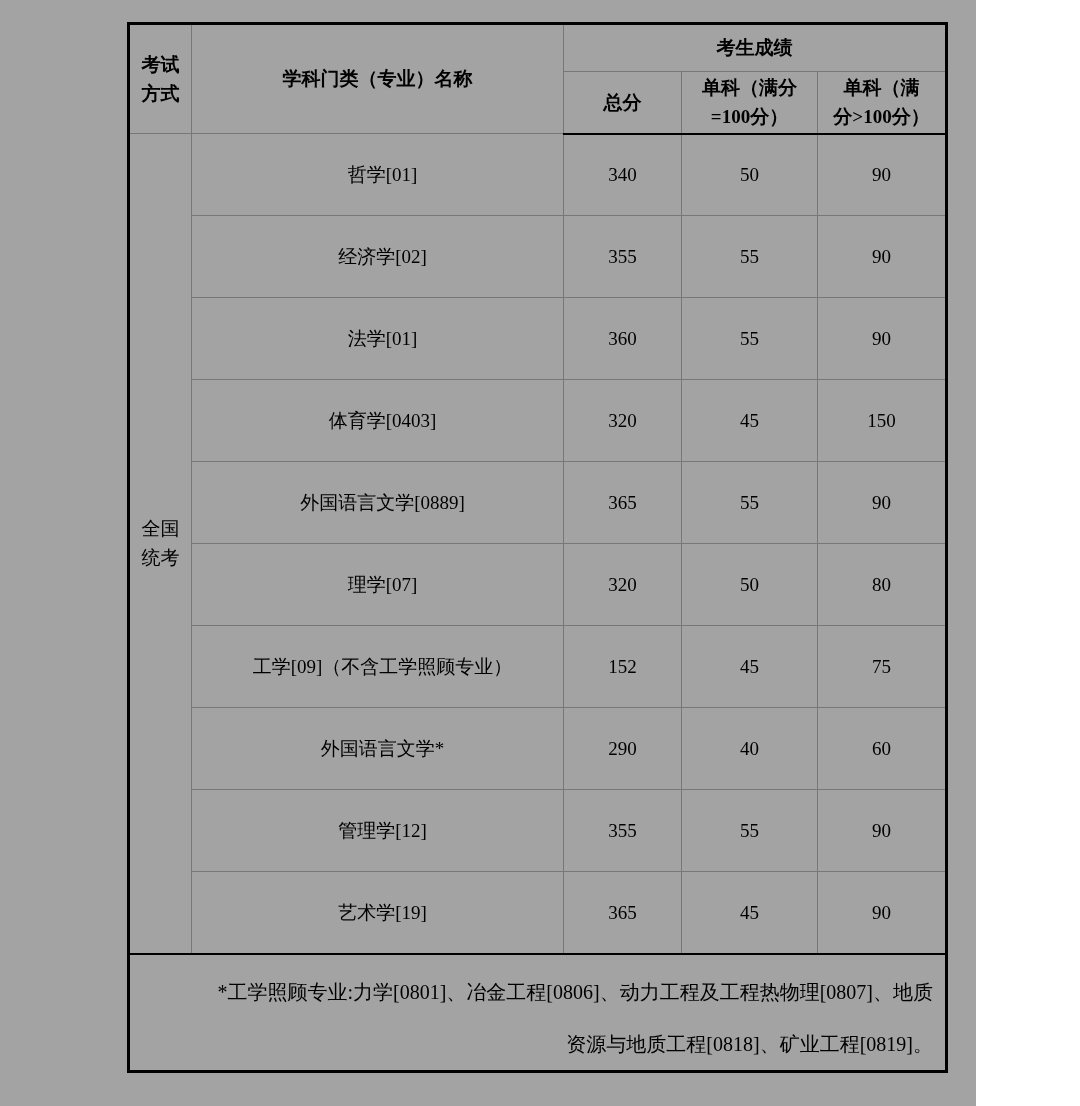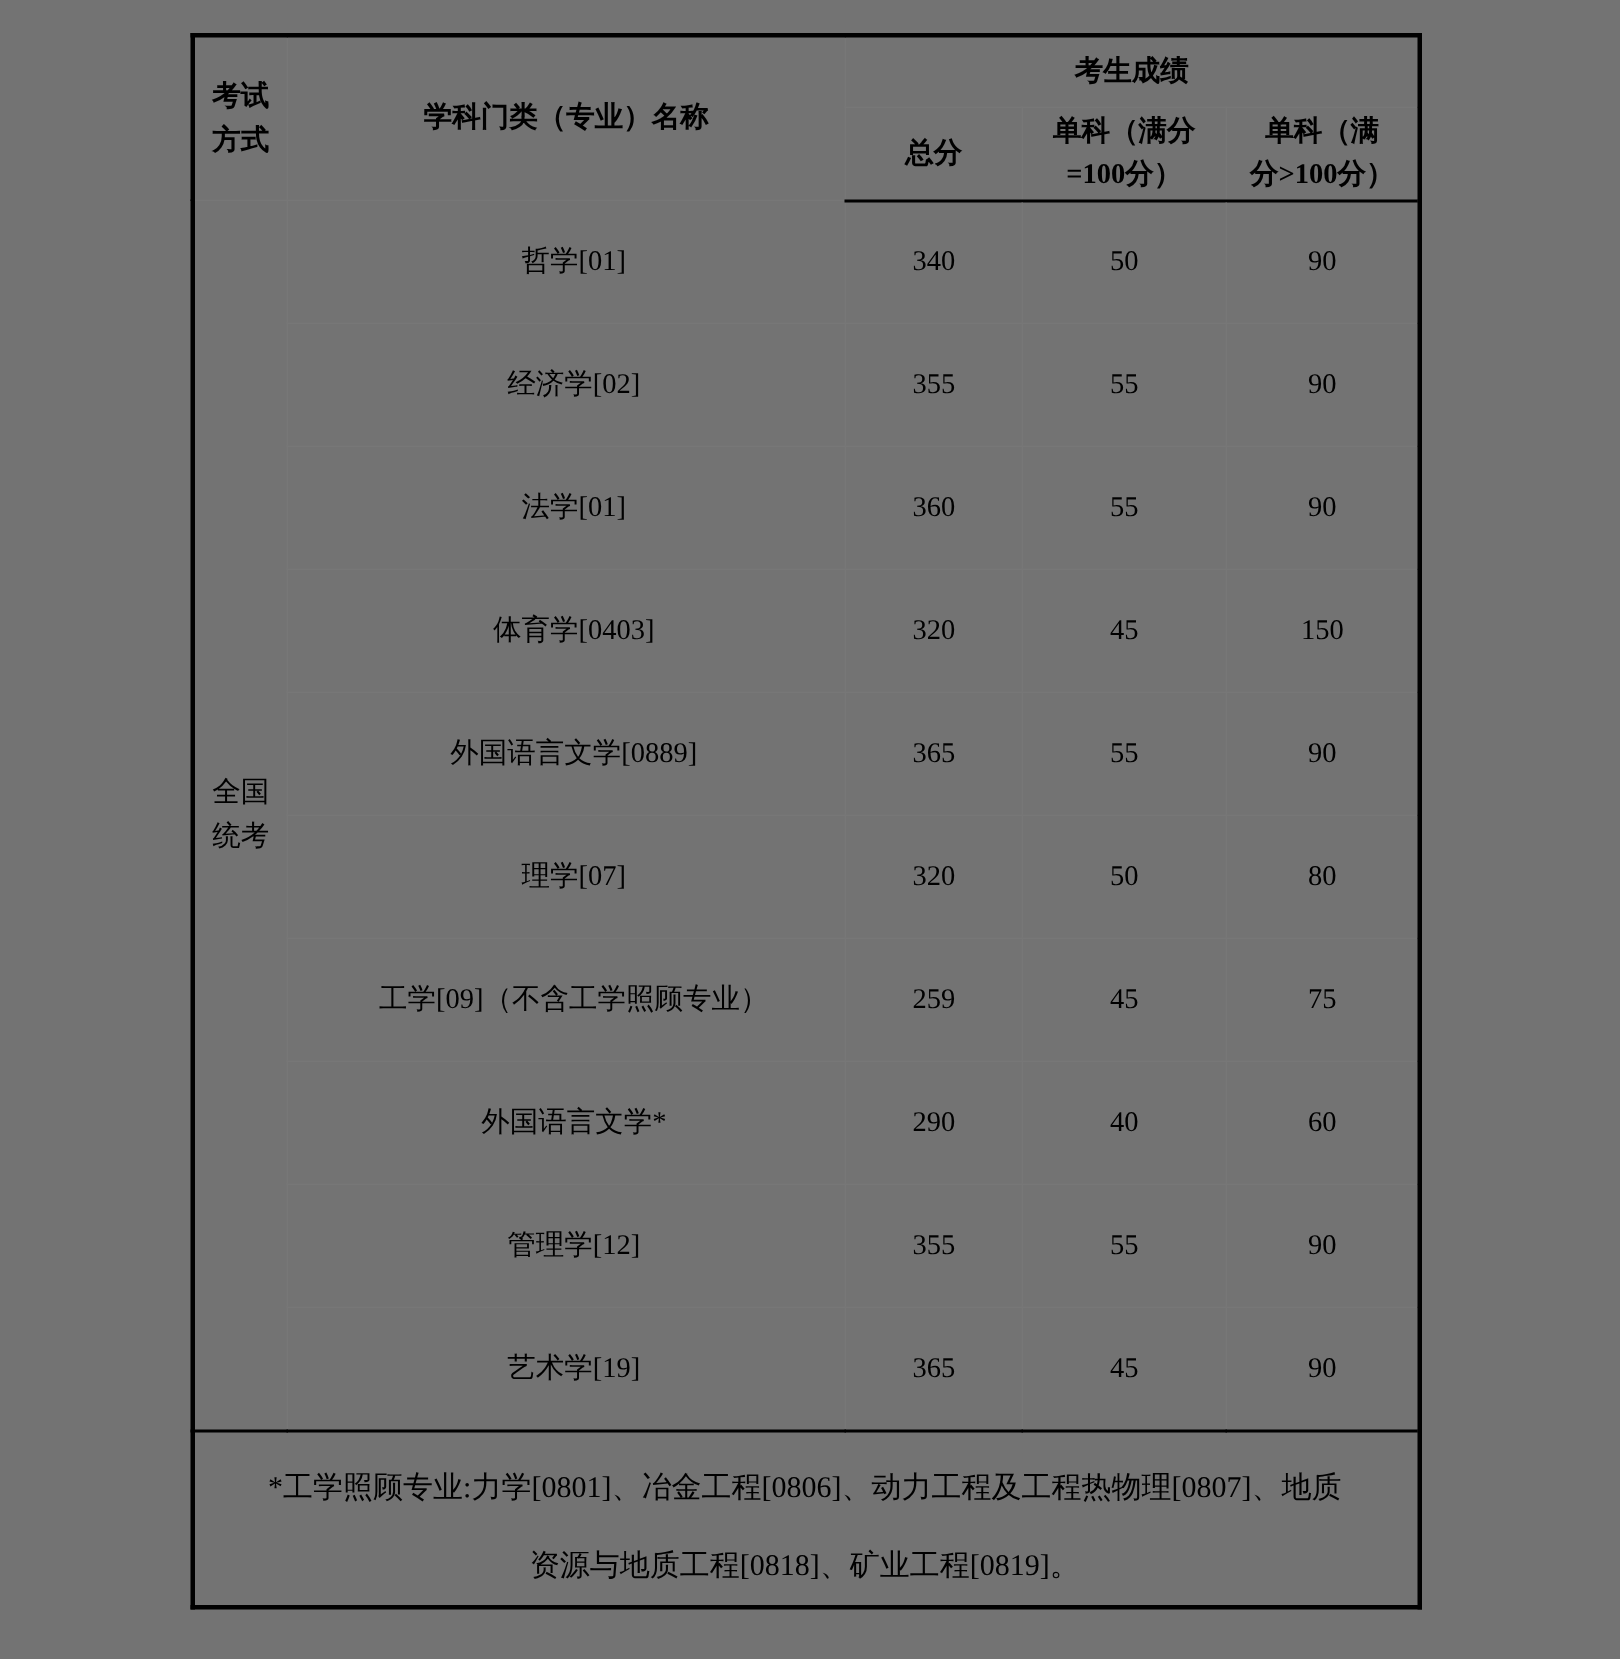--- a/index.html
+++ b/index.html
@@ -6,9 +6,9 @@
   html, body { background: #ffffff; }
   .page {
     position: relative;
-    width: 1080px;
+    width: 976px;
     height: 1106px;
-    background: #737373;
+    background: #a3a3a3;
     color: #000000;
     font-family: "Liberation Serif", "DejaVu Serif", serif;
     overflow: hidden;

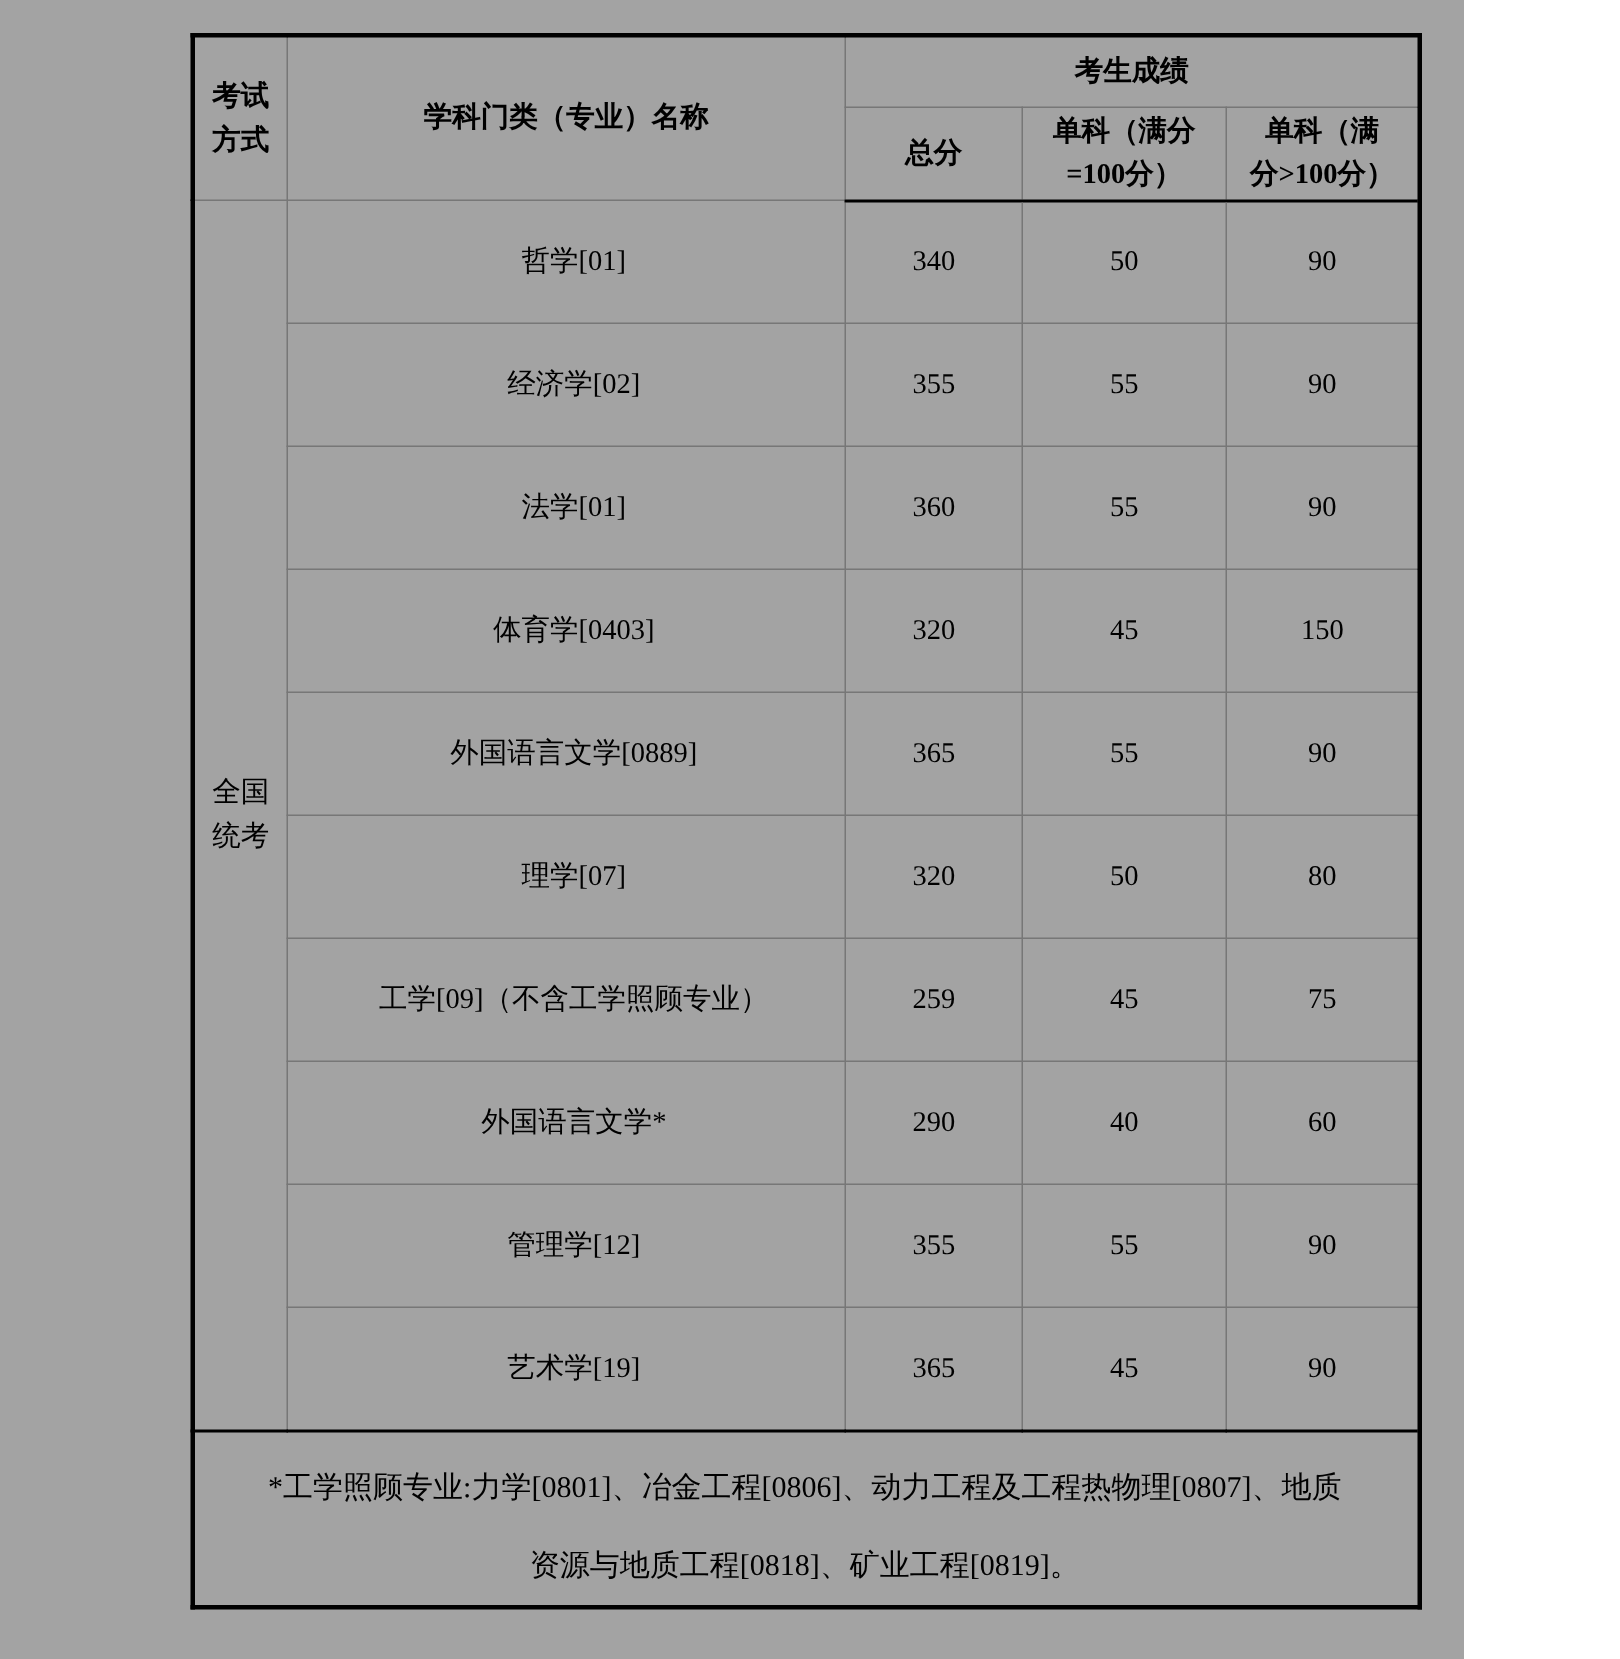--- a/index.html
+++ b/index.html
@@ -145,7 +145,7 @@
     </tr>
     <tr class="body-row">
       <td class="disc-cell">工学[09]（不含工学照顾专业）</td>
-      <td class="score-cell total-cell">259</td>
+      <td class="score-cell total-cell">152</td>
       <td class="score-cell">45</td>
       <td class="score-cell">75</td>
     </tr>

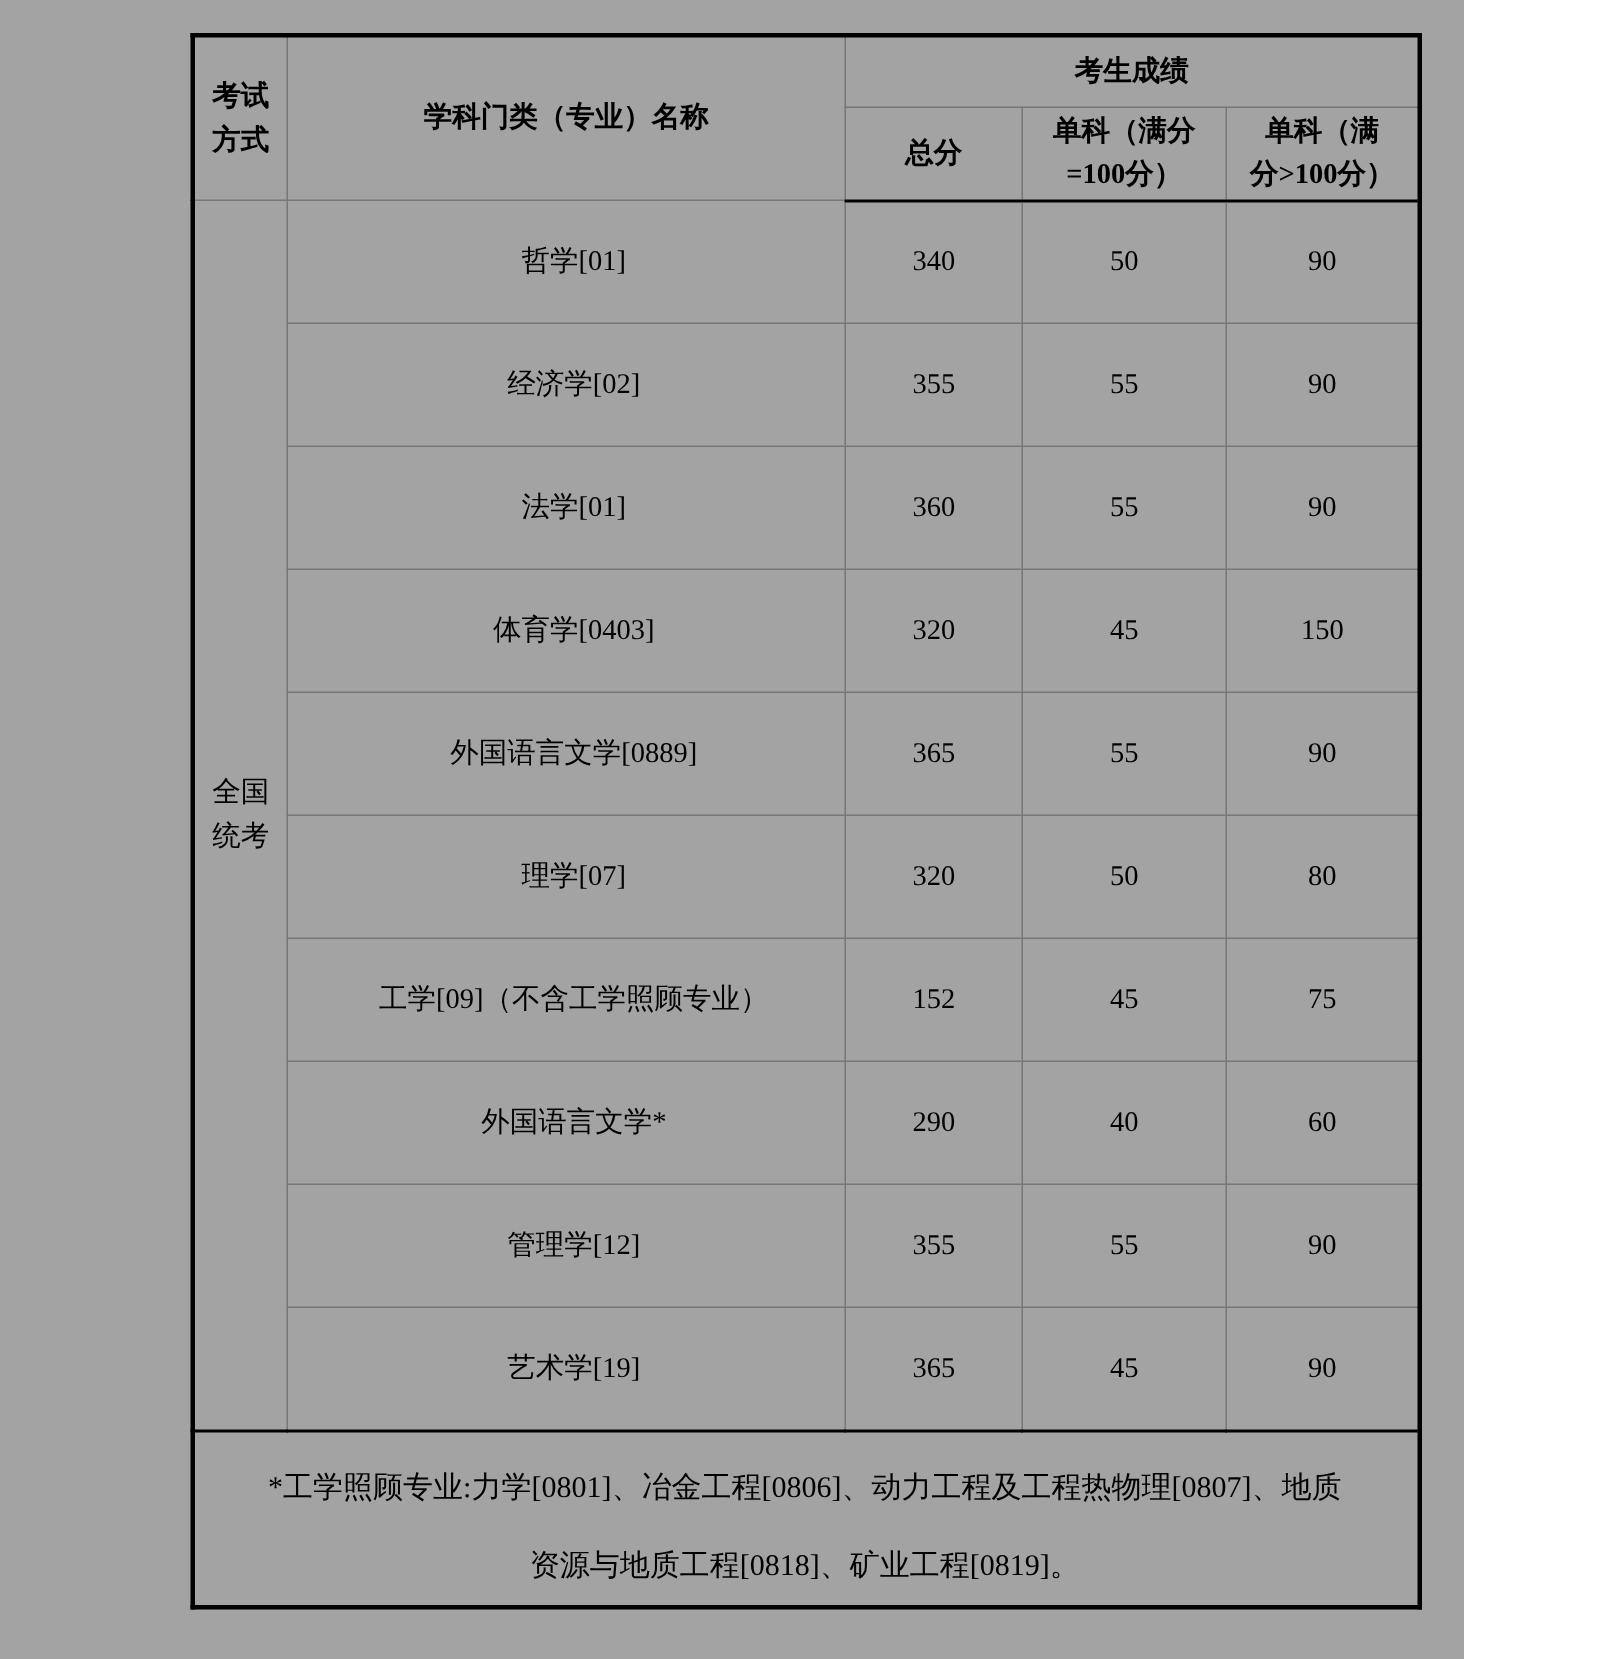--- a/index.html
+++ b/index.html
@@ -70,7 +70,7 @@
 
   tr.note-row td.note-cell {
     border-top: 2px solid #000000;
-    text-align: center;
+    text-align: right;
     vertical-align: top;
     padding: 11px 12px 0 10px;
     font-size: 20px;

